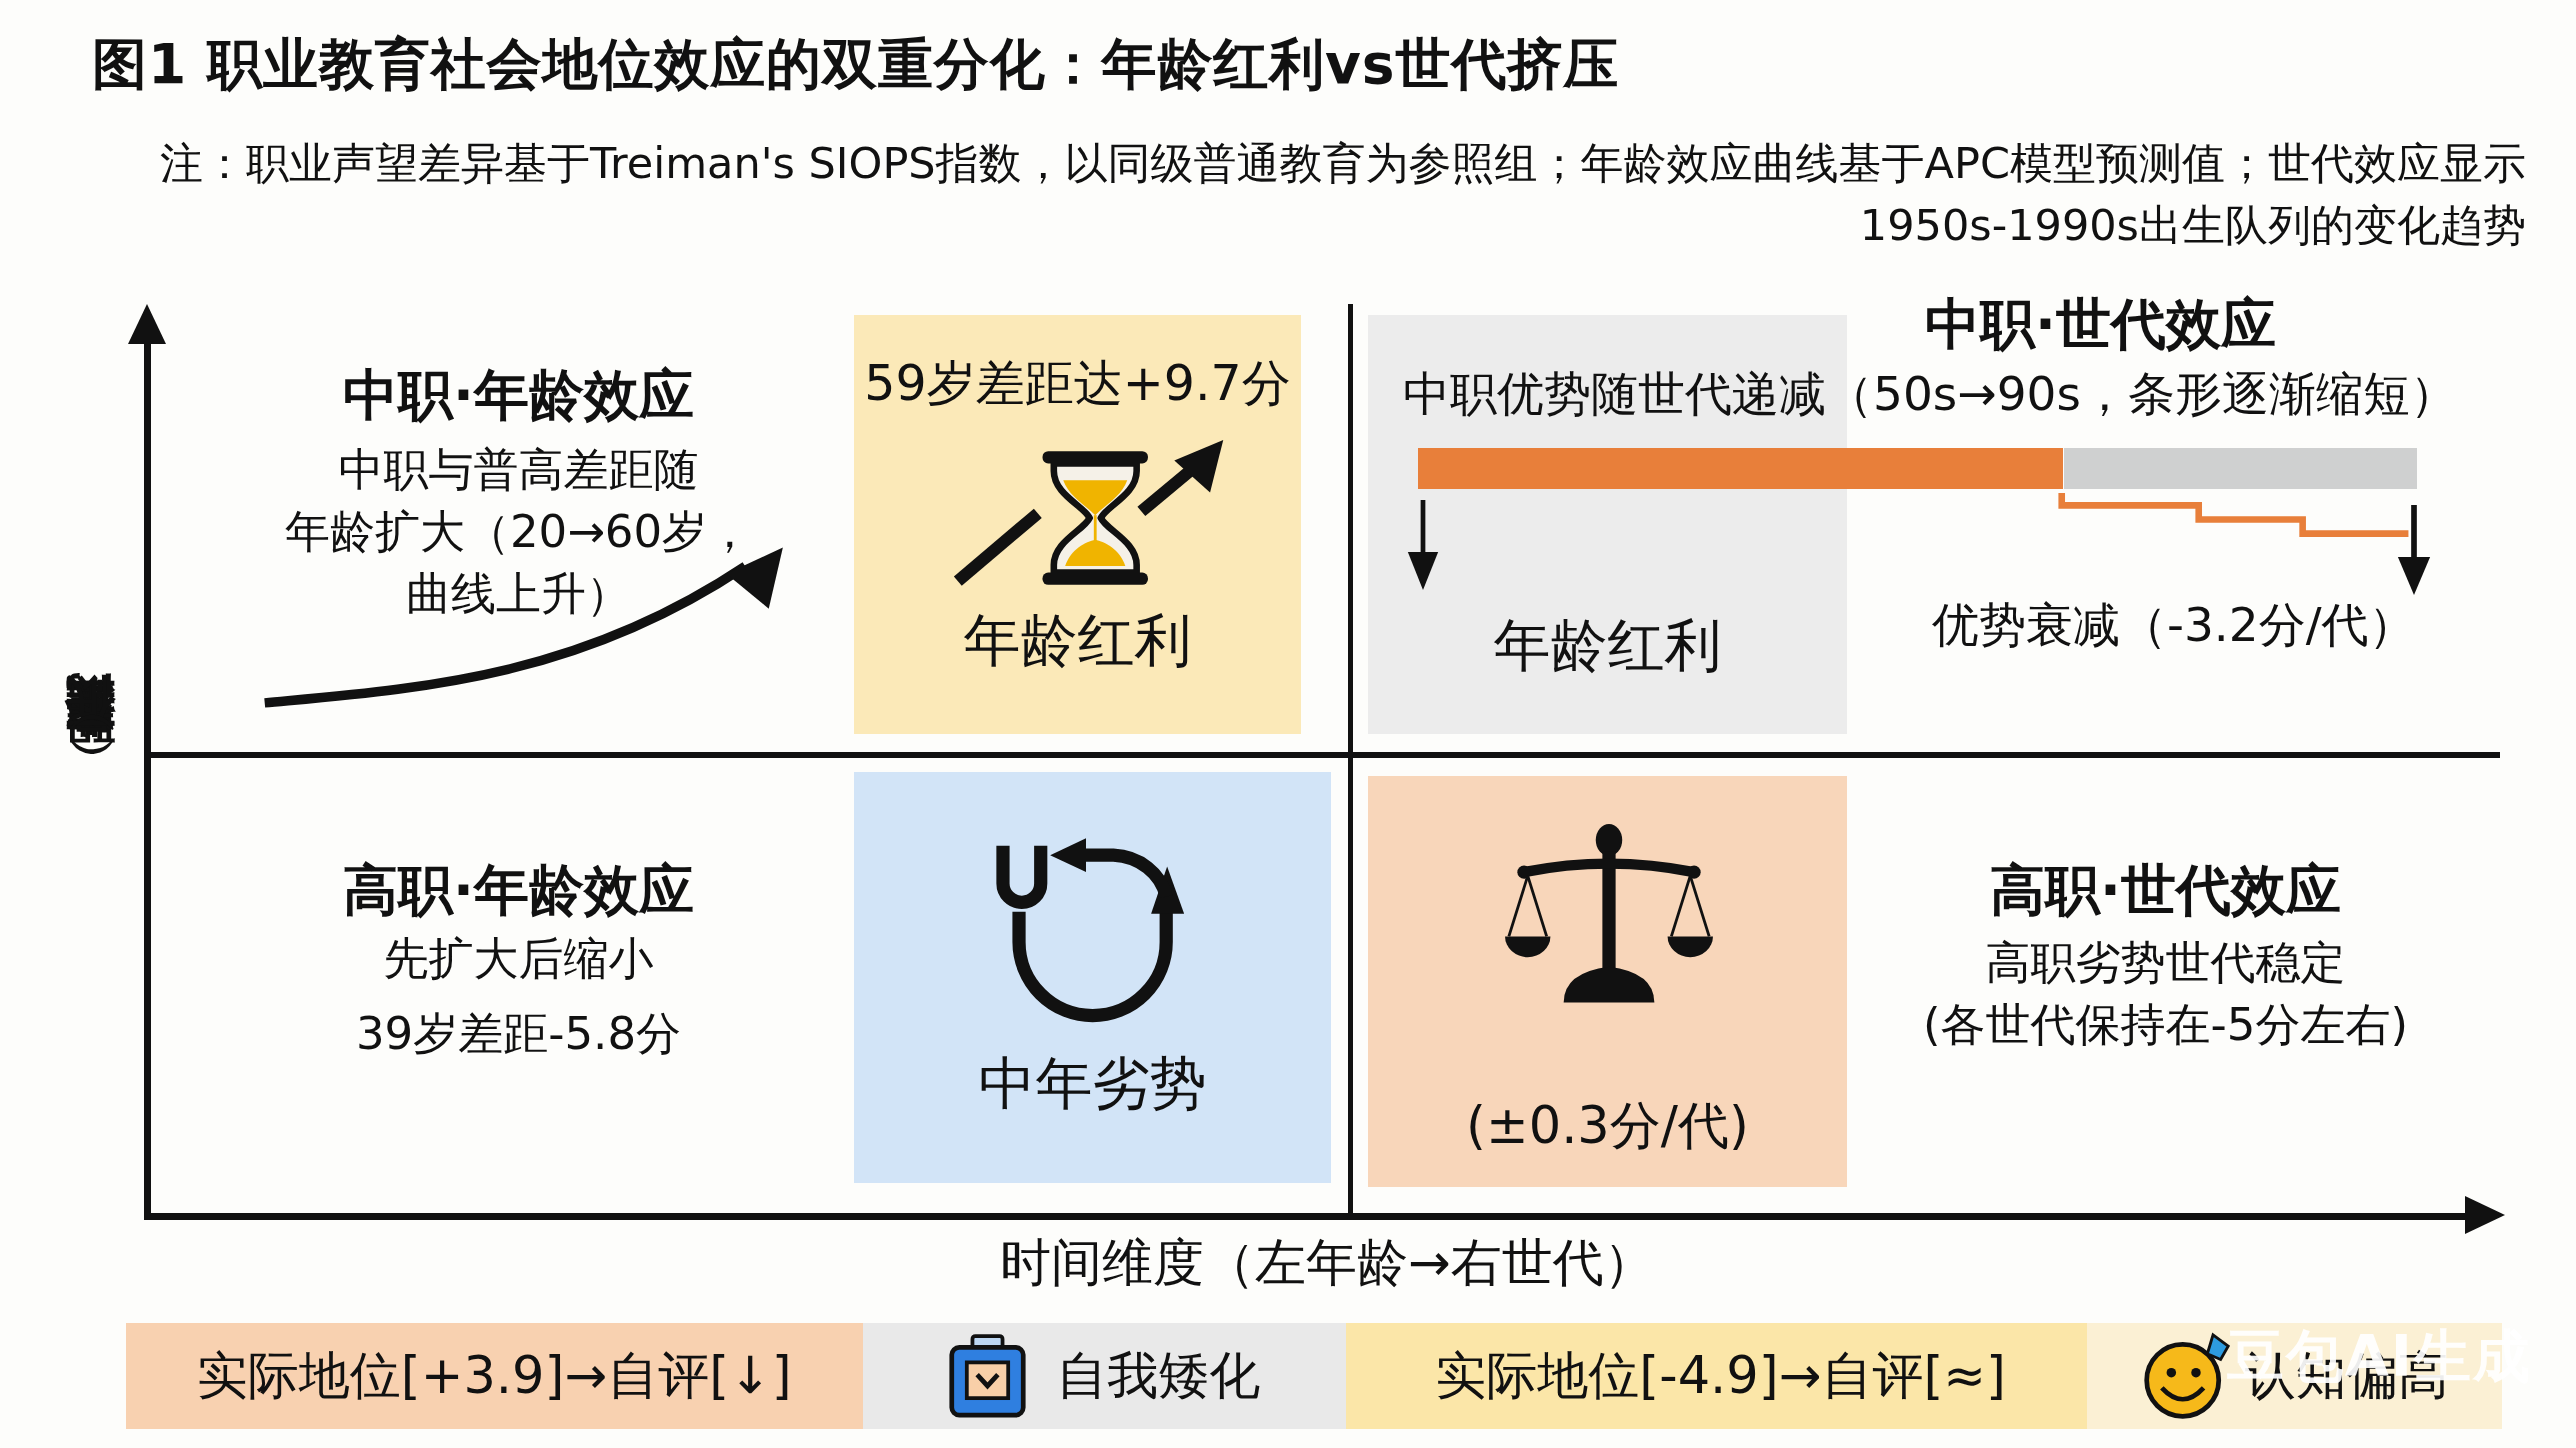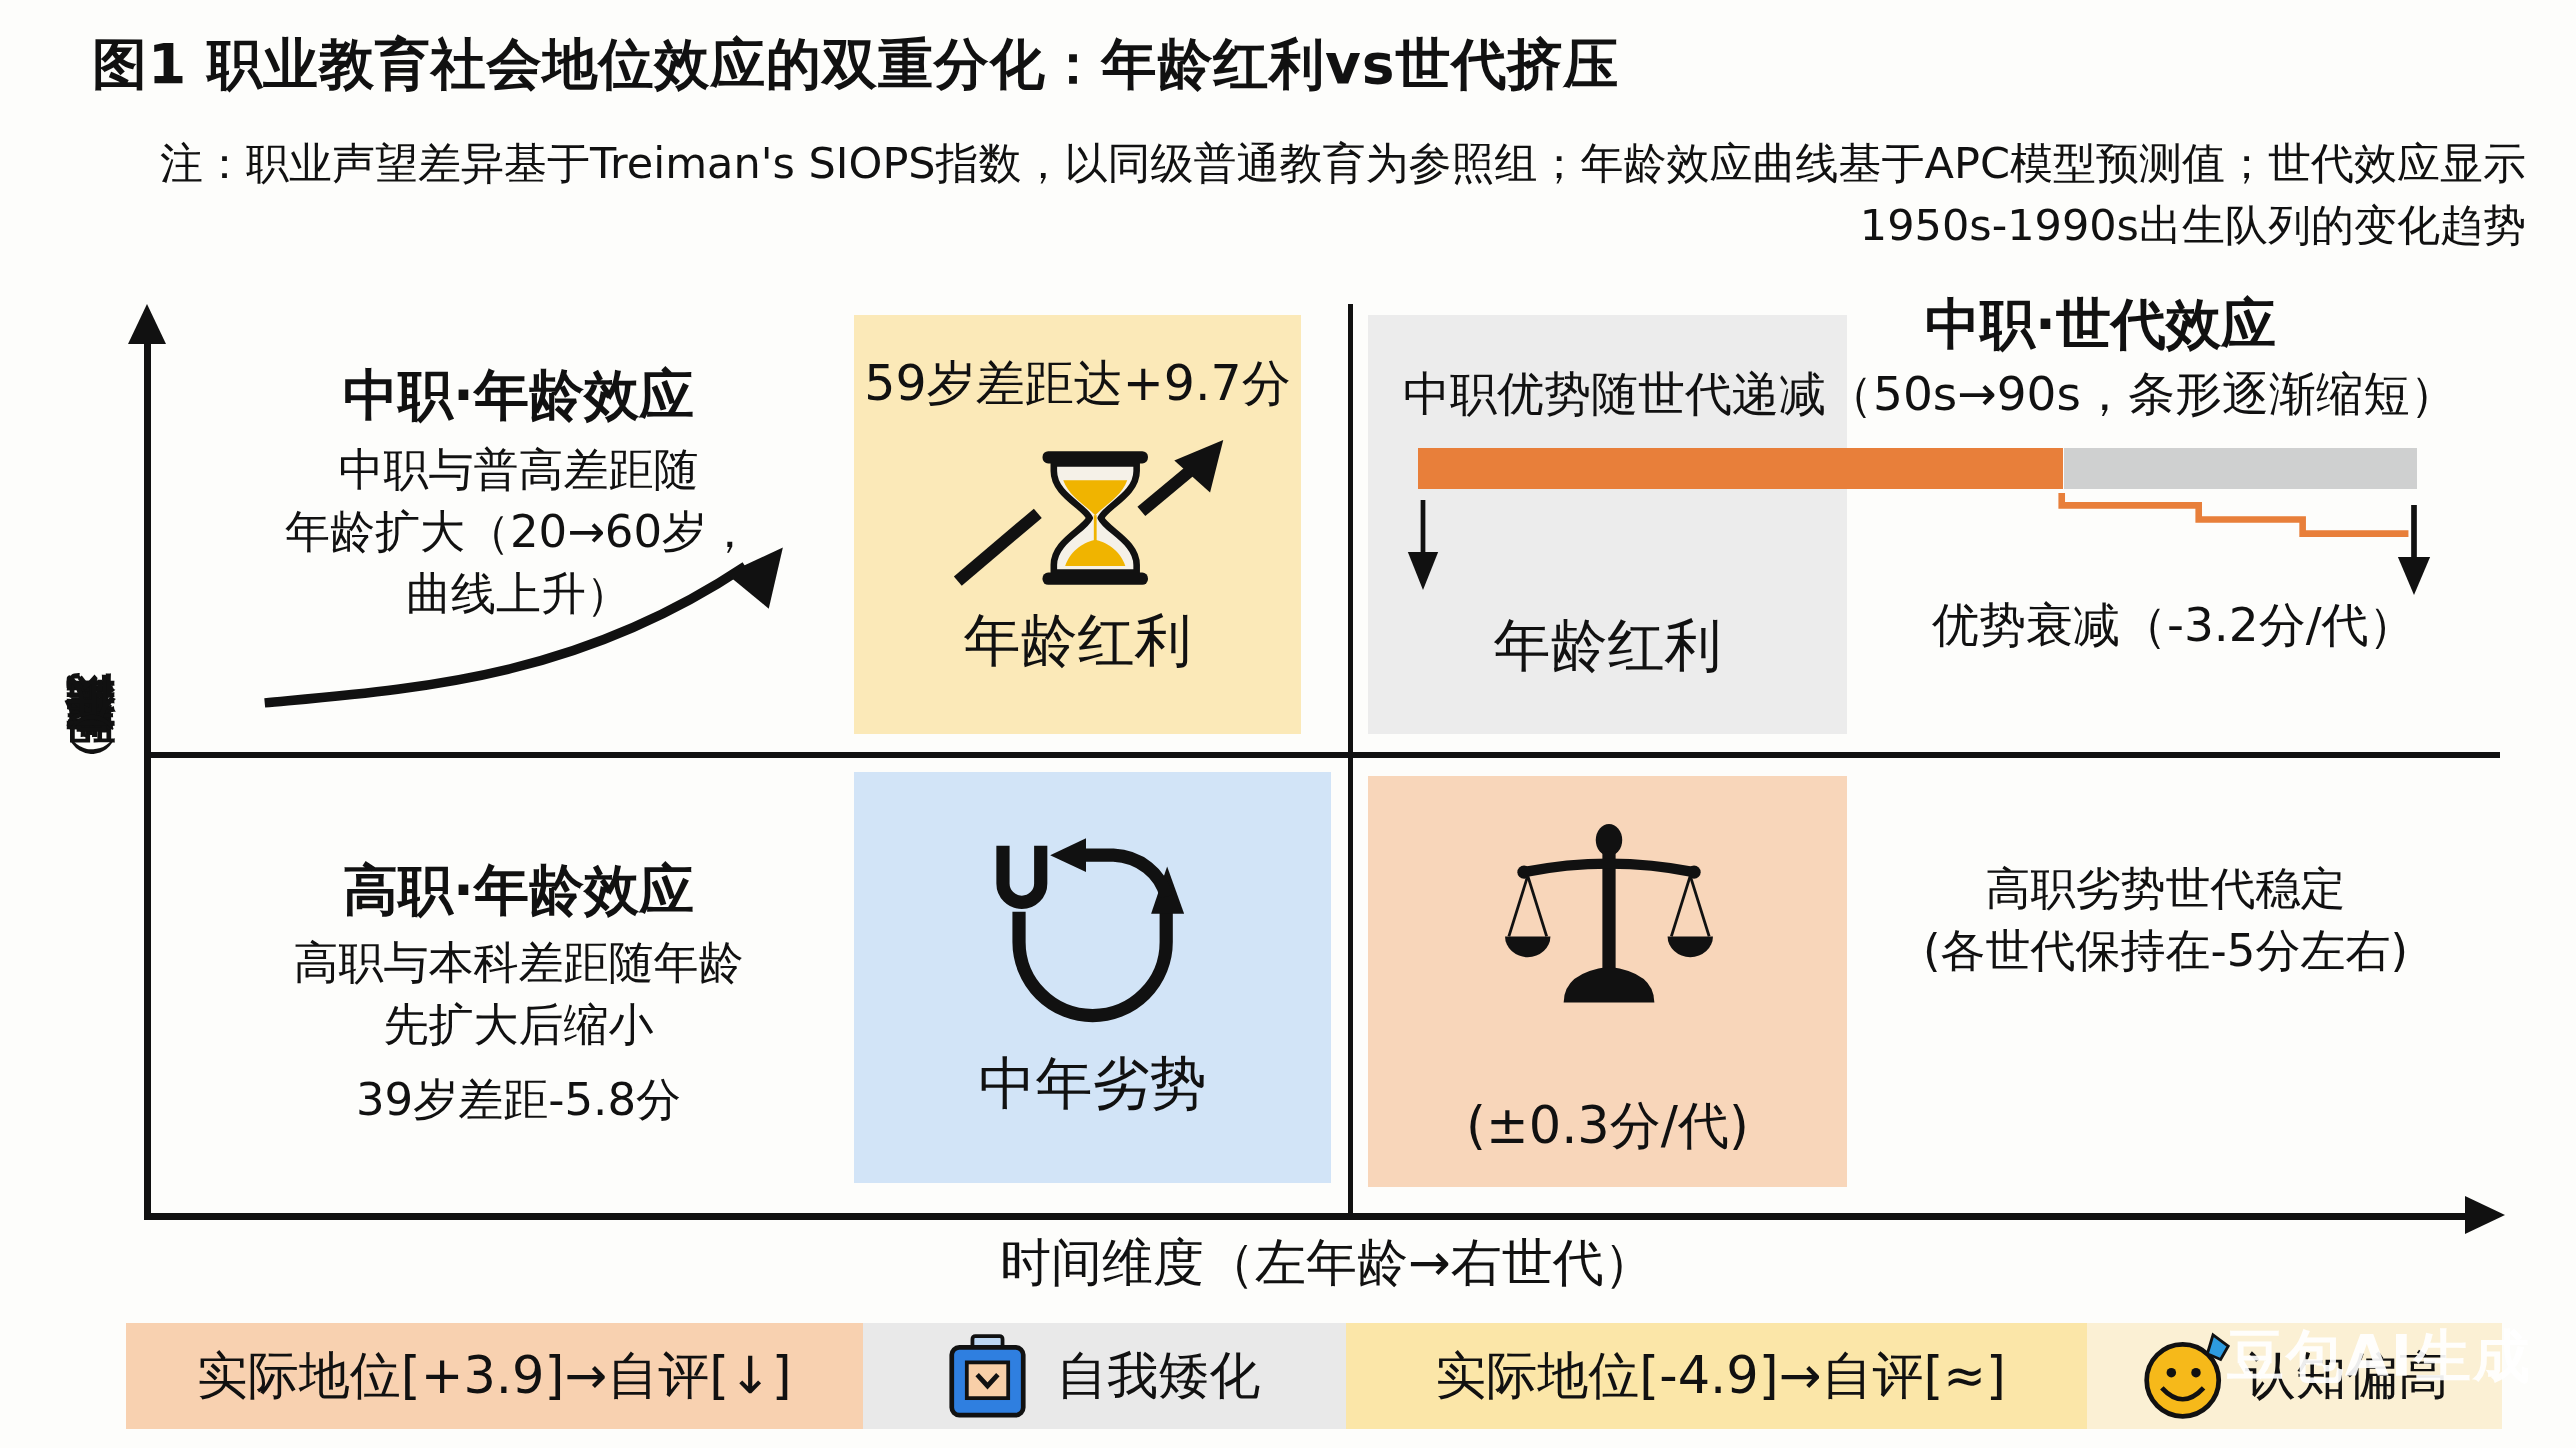--- a/index.html
+++ b/index.html
@@ -154,6 +154,7 @@
 </div>
 
 <div class="abs" style="left:1873px; top:854px; width:585px;">
+  <div class="qhead">高职·世代效应</div>
   <div class="qtext" style="margin-top:3.8px;">高职劣势世代稳定</div>
   <div class="qtext">(各世代保持在-5分左右)</div>
 </div>

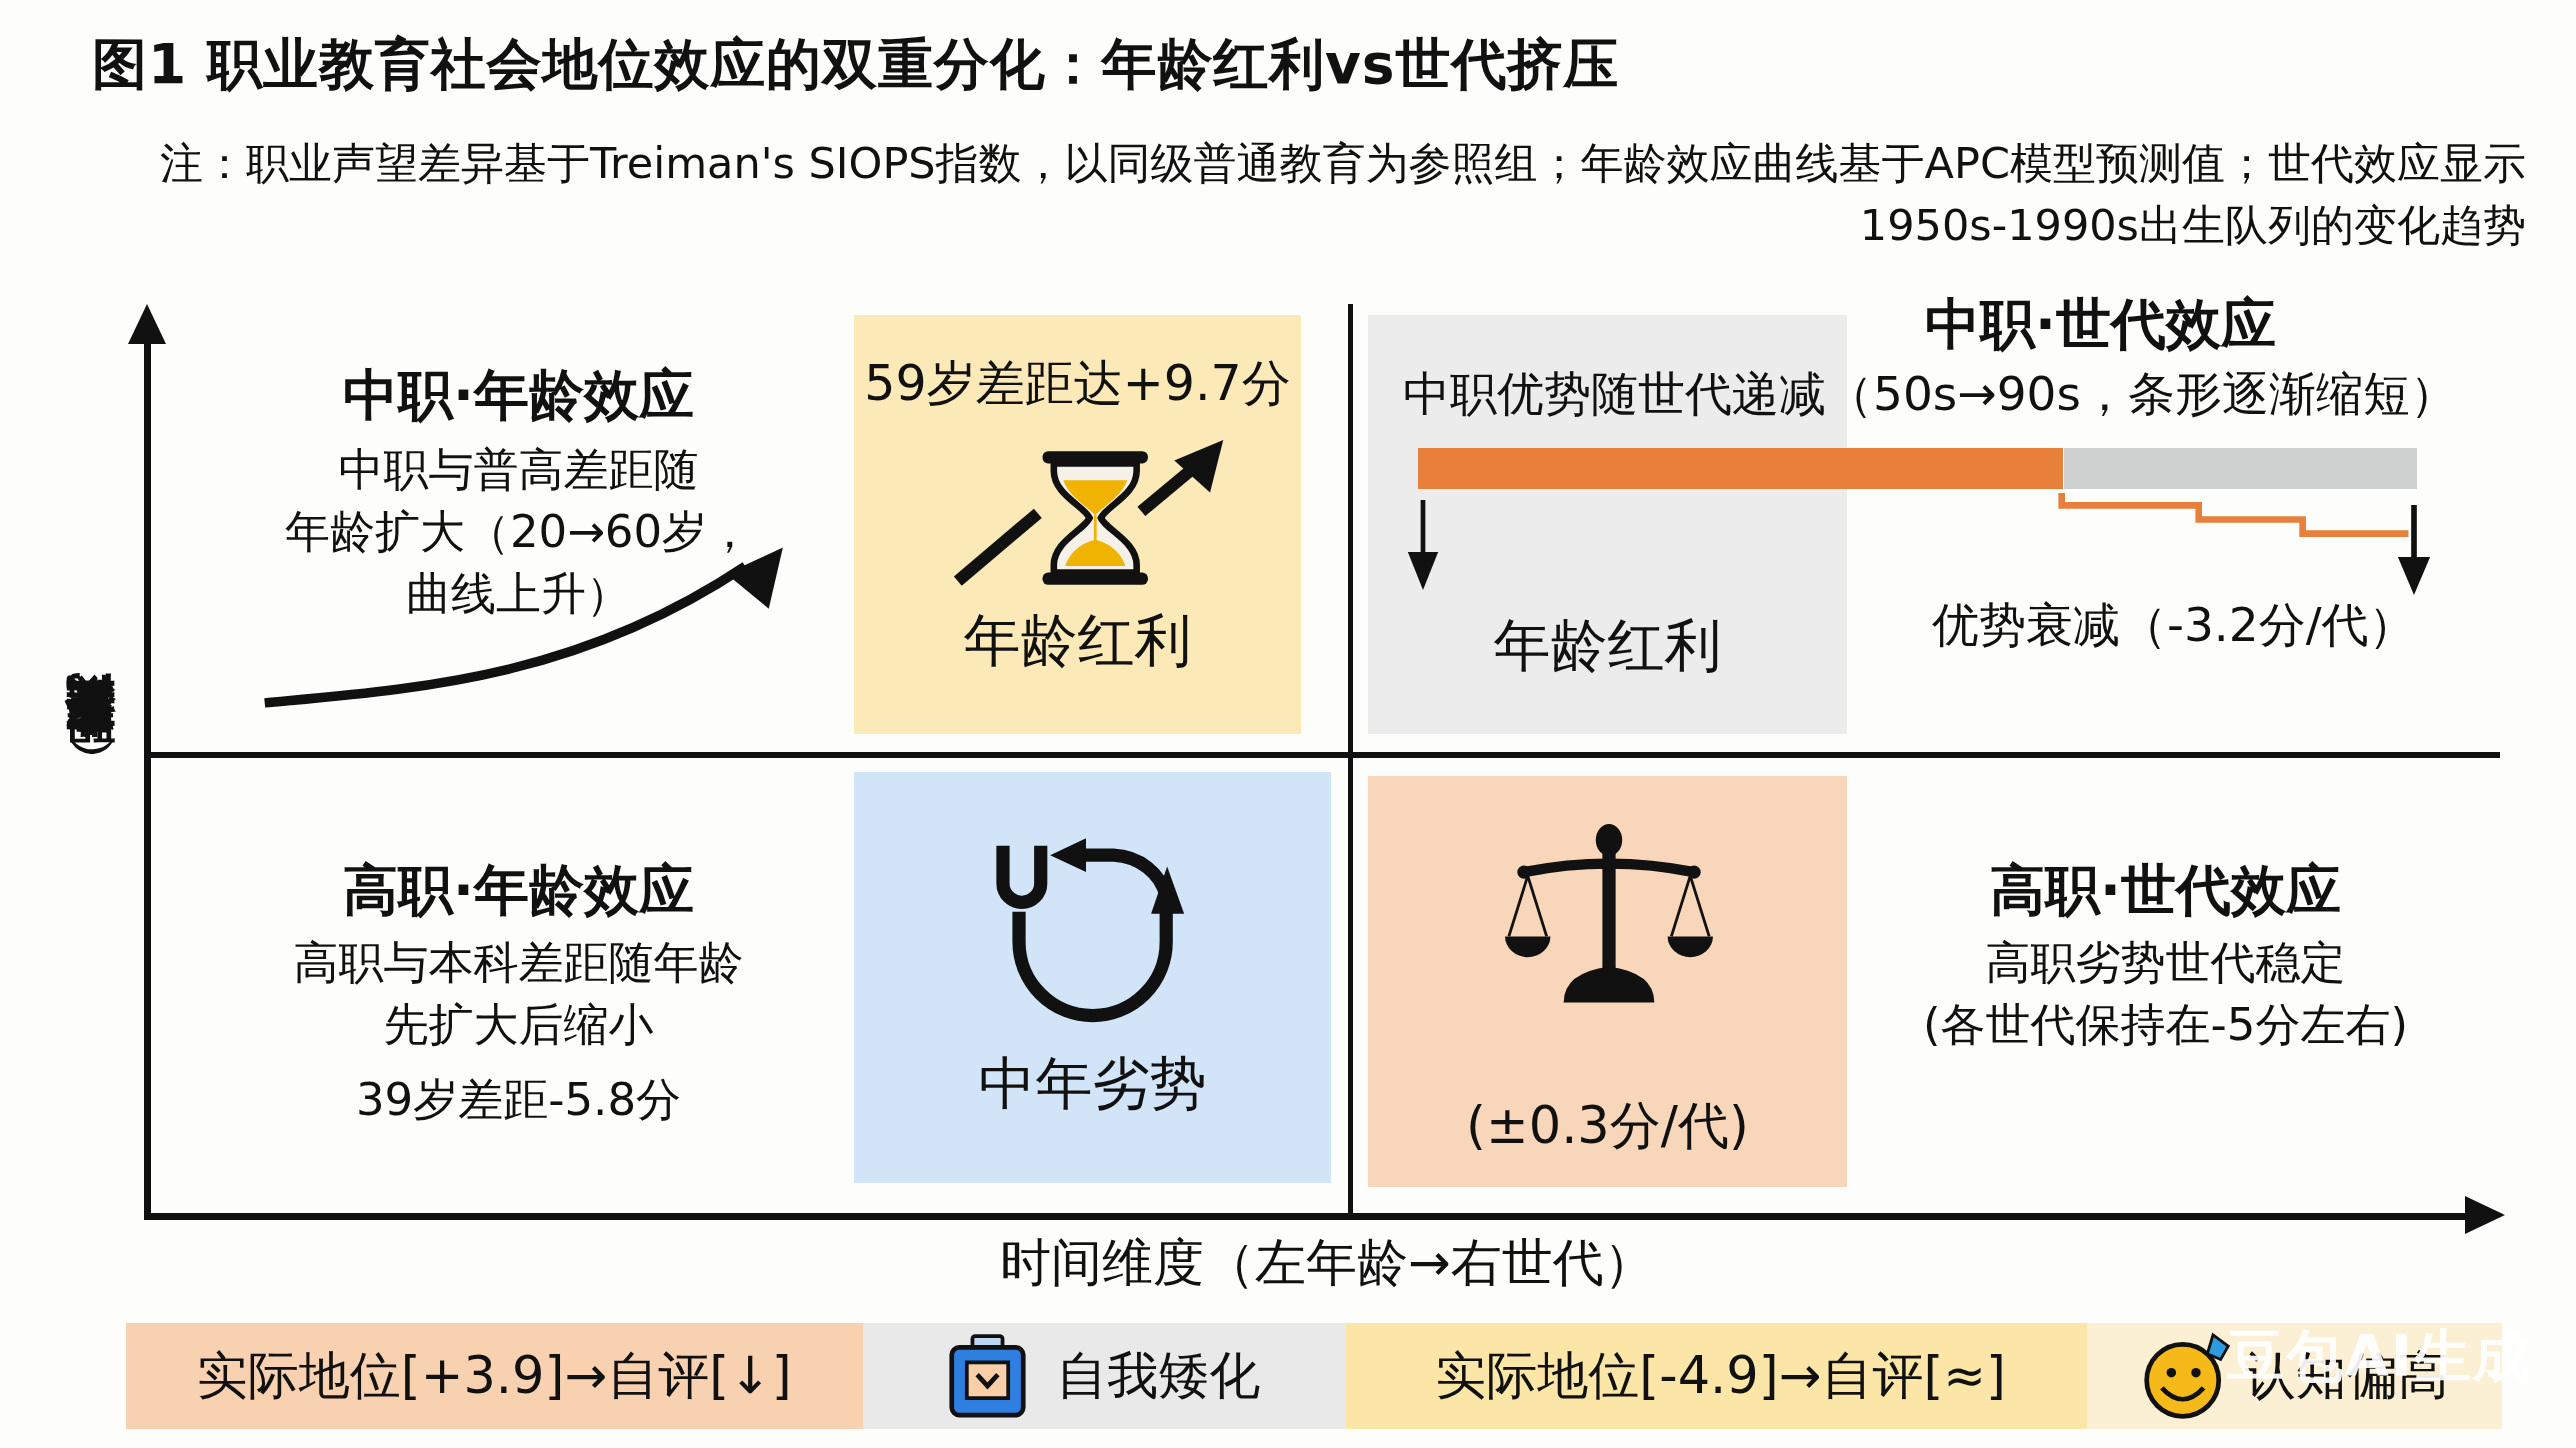--- a/index.html
+++ b/index.html
@@ -119,7 +119,6 @@
 
 <div class="abs" style="left:226px; top:854px; width:585px;">
   <div class="qhead">高职·年龄效应</div>
-  <div class="qtext" style="margin-top:3.8px;">高职与本科差距随年龄</div>
   <div class="qtext">先扩大后缩小</div>
   <div class="qtext" style="margin-top:13.2px;">39岁差距-5.8分</div>
 </div>

